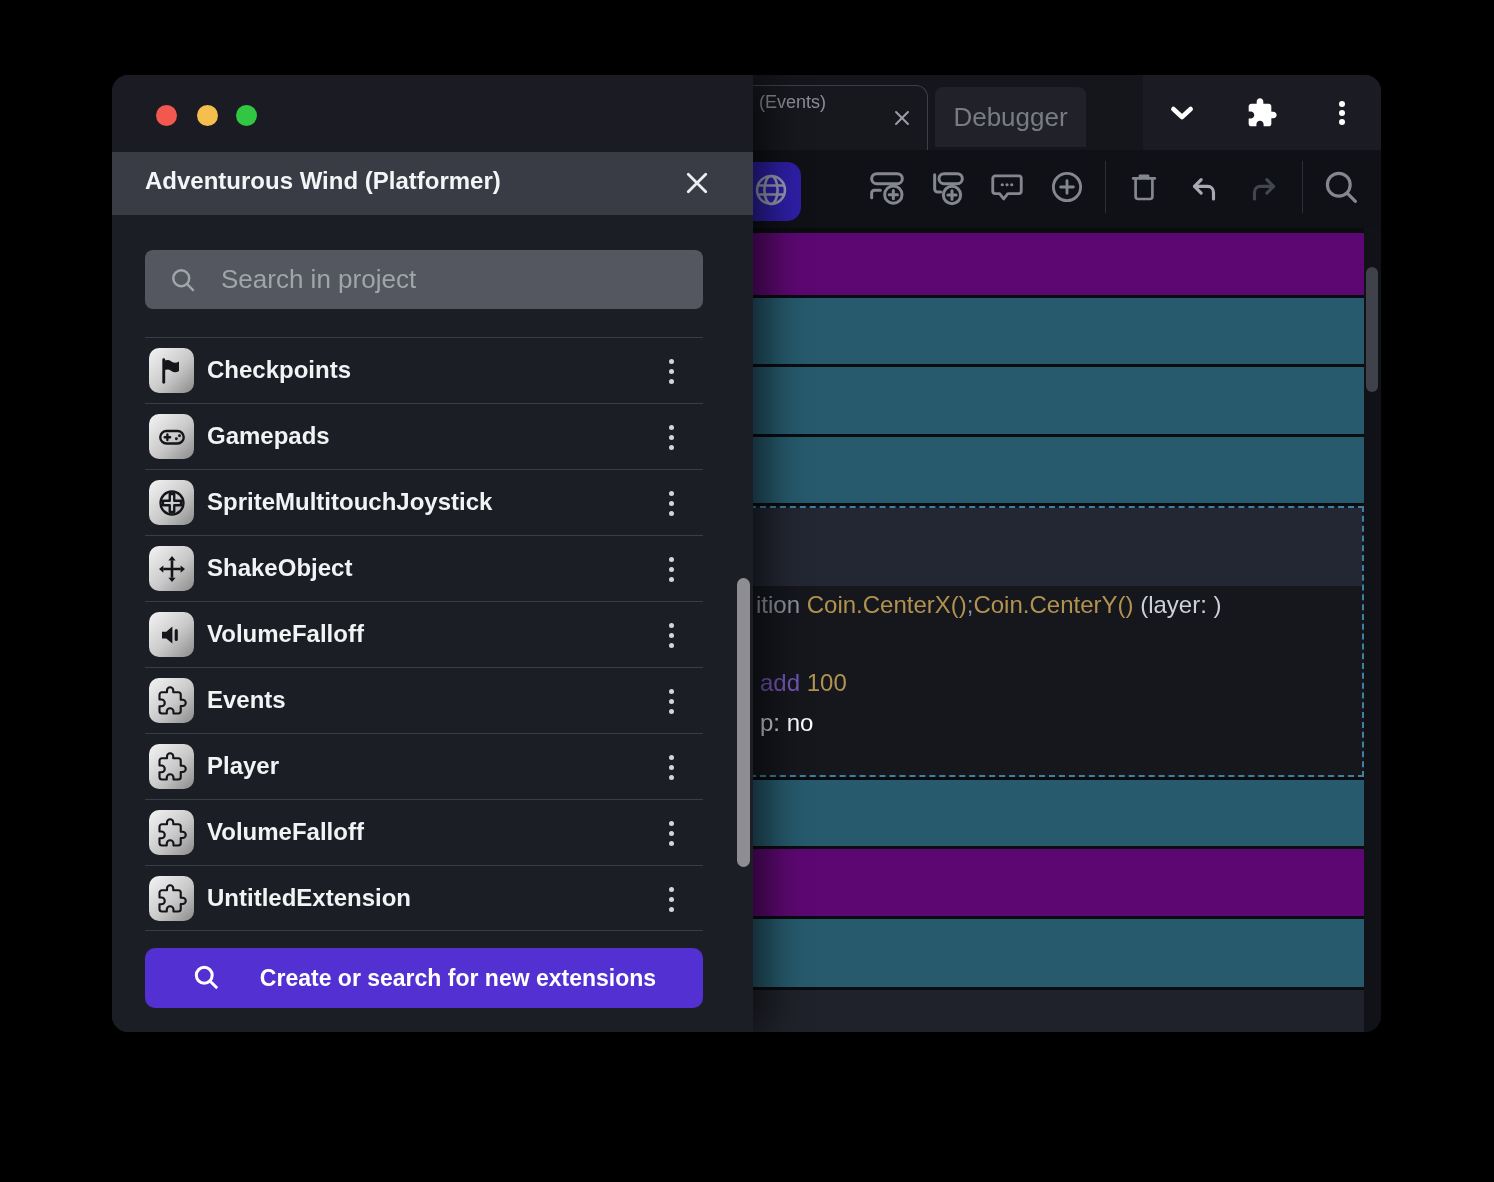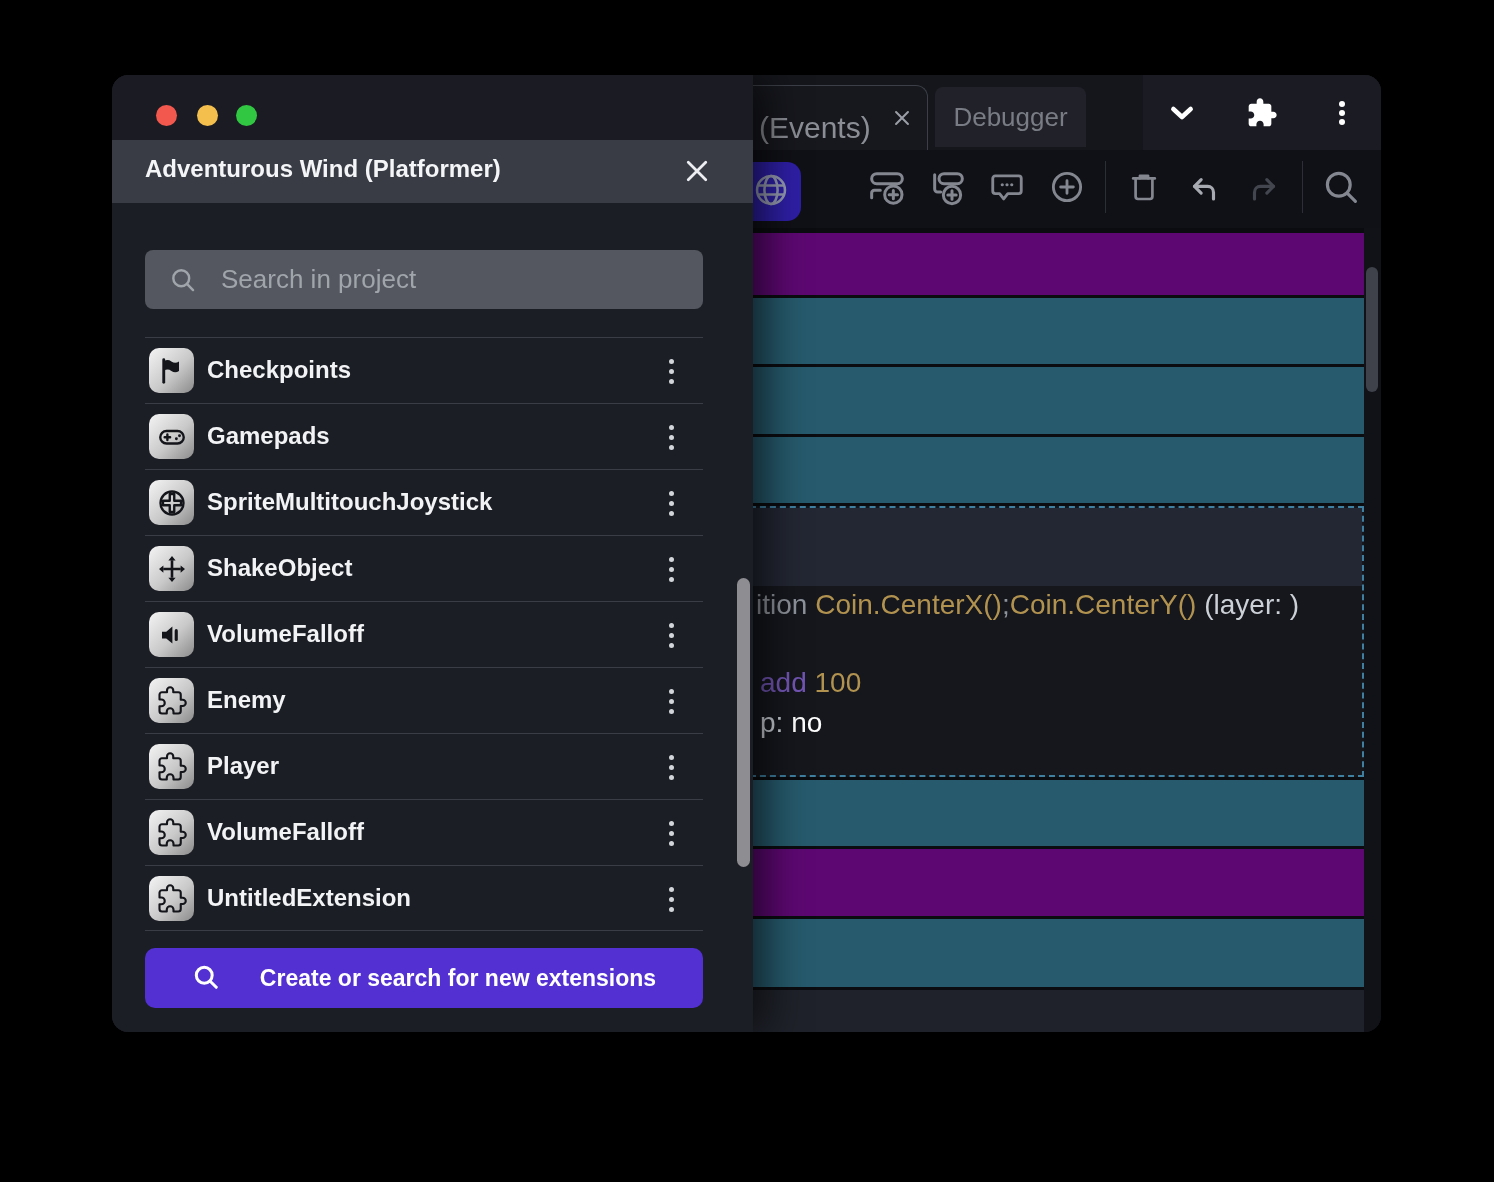--- a/index.html
+++ b/index.html
@@ -16,7 +16,7 @@
   .tab-active{position:absolute;left:522px;top:10px;width:292px;height:65px;background:#17181e;
               border-top:1px solid #3c3f47;border-right:1px solid #3c3f47;border-left:1px solid #3c3f47;
               border-radius:12px 12px 0 0;}
-  .tab-active .tab-label{position:absolute;left:124px;top:25px;font-size:30px;color:#8b8e95;}
+  .tab-active .tab-label{position:absolute;left:124px;top:6px;font-size:18px;color:#8b8e95;}
   .tab-close{position:absolute;right:14px;top:21px;width:22px;height:22px;cursor:pointer;}
   .tab-idle{position:absolute;left:823px;top:12px;width:151px;height:60px;background:#212129;
             border-radius:8px 8px 0 0;display:flex;align-items:center;justify-content:center;}

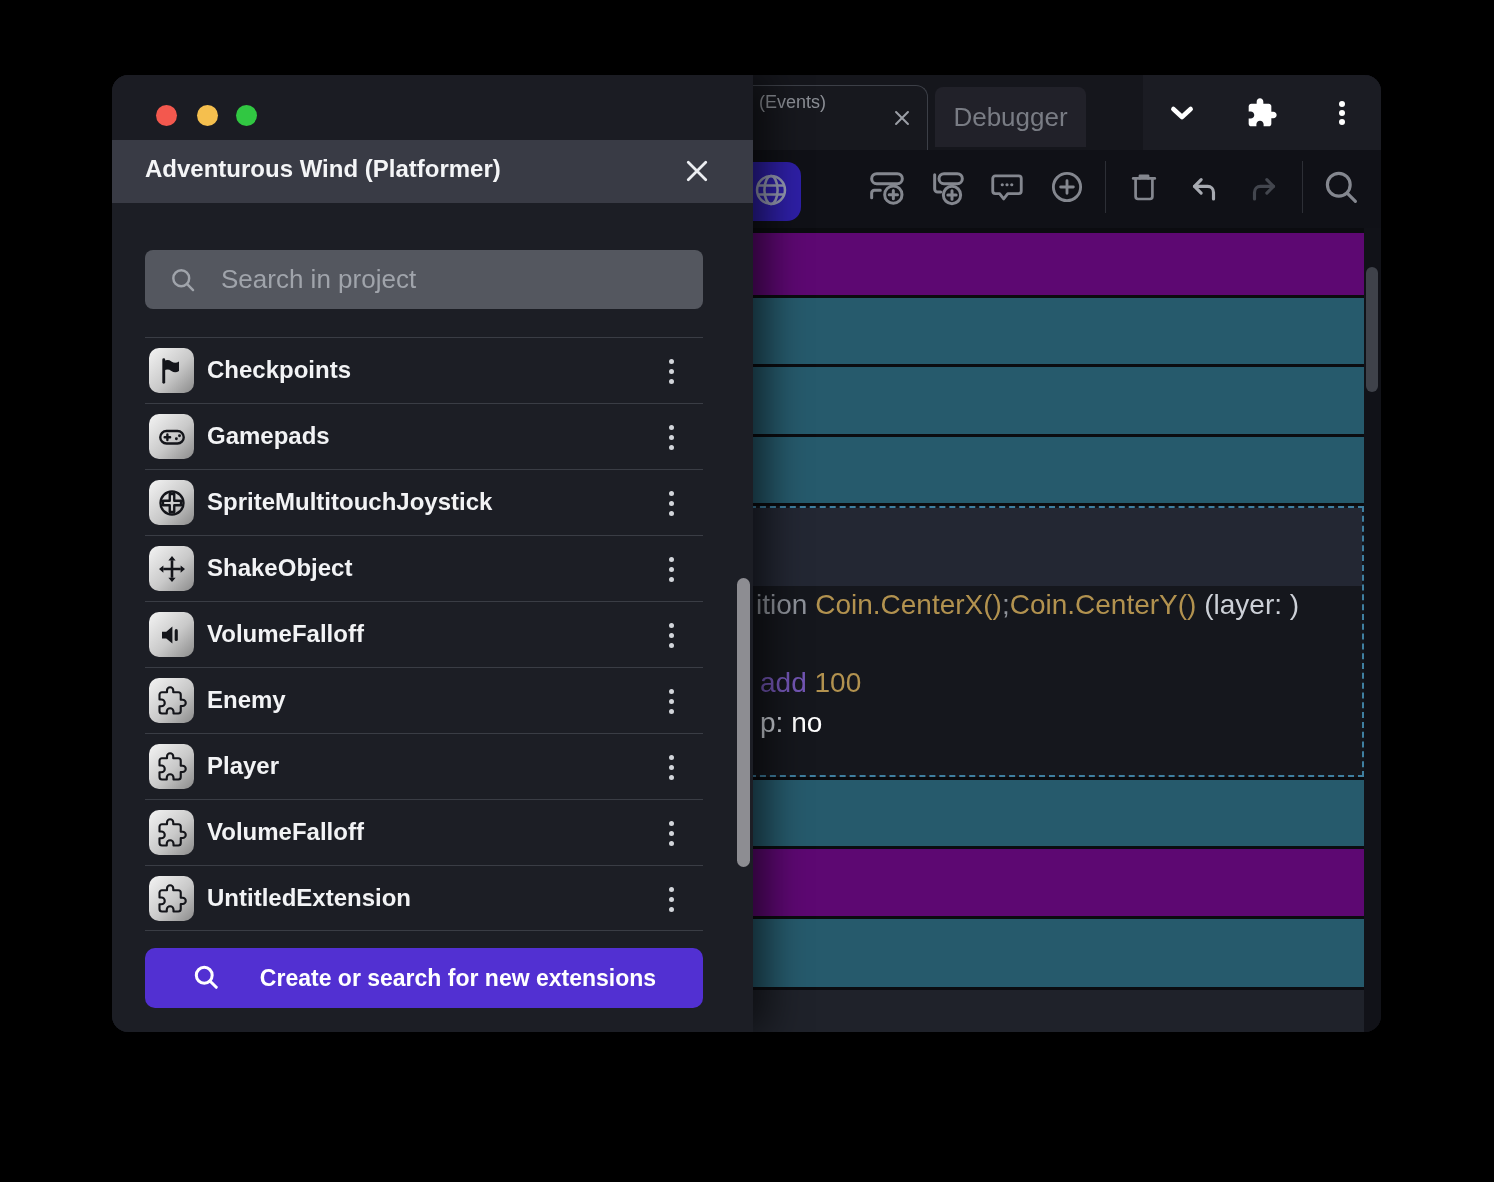--- a/index.html
+++ b/index.html
@@ -53,7 +53,7 @@
   .dot-red{left:44px;background:#f3584e;}
   .dot-yellow{left:85px;background:#f5bf4e;}
   .dot-green{left:124px;background:#31c742;}
-  .drawer-titlebar{position:absolute;left:0;top:65px;width:100%;height:63px;background:#393b45;}
+  .drawer-titlebar{position:absolute;left:0;top:77px;width:100%;height:63px;background:#393b45;}
   .drawer-title{position:absolute;left:33px;top:15px;font-size:24px;font-weight:700;color:#f4f5f7;}
   .drawer-close{position:absolute;right:42px;top:17px;width:28px;height:28px;cursor:pointer;background:none;border:none;padding:0;}
   .search-box{position:absolute;left:33px;top:175px;width:558px;height:59px;background:#54575f;

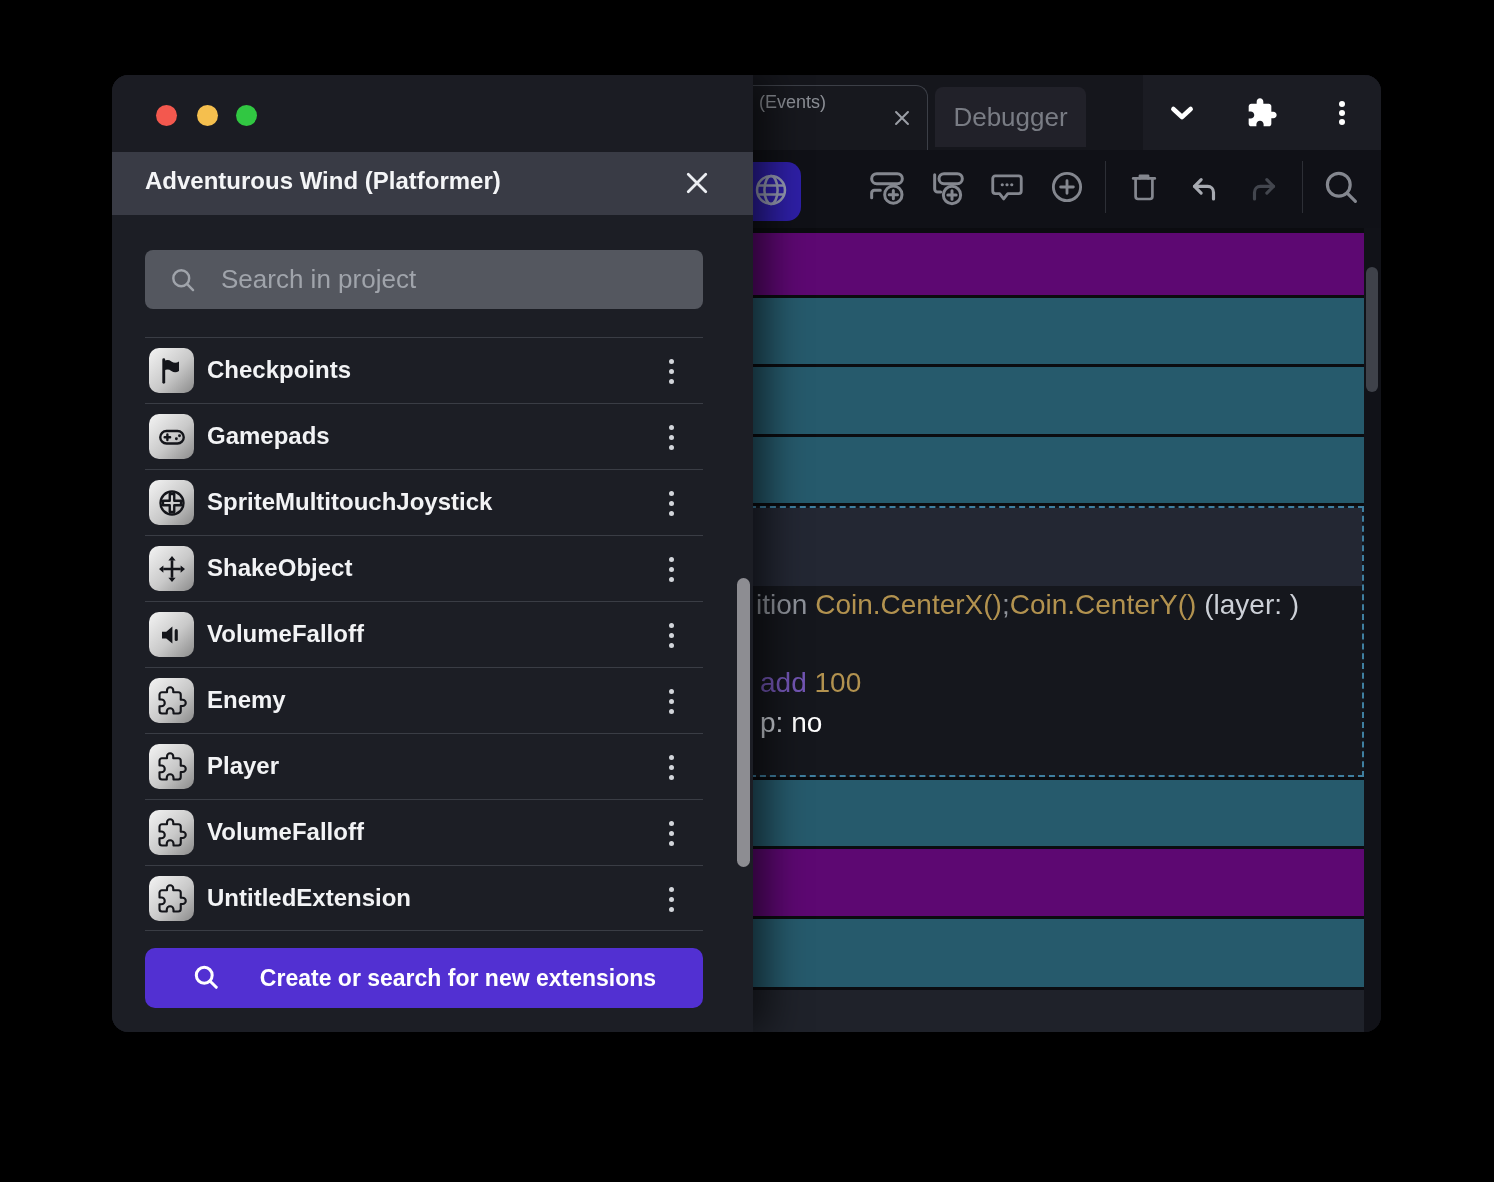--- a/index.html
+++ b/index.html
@@ -37,7 +37,7 @@
   .ev-selected{position:relative;box-sizing:border-box;background:#15171d;
                border:2px dashed #3f7fa0;cursor:pointer;}
   .sel-band{position:absolute;left:0;right:0;top:0;height:78px;background:#232733;}
-  .code-line{position:absolute;font-size:28px;line-height:26px;white-space:pre;}
+  .code-line{position:absolute;font-size:24px;line-height:26px;white-space:pre;}
   .tone-muted{color:#8f939b;} .tone-gold{color:#b2924f;} .tone-keyword{color:#7356b5;}
   .tone-green{color:#ffffff;margin-top:32px;} .tone-light{color:#ccd0d7;}
   .rows-filler{background:#1f222a;width:100%;}

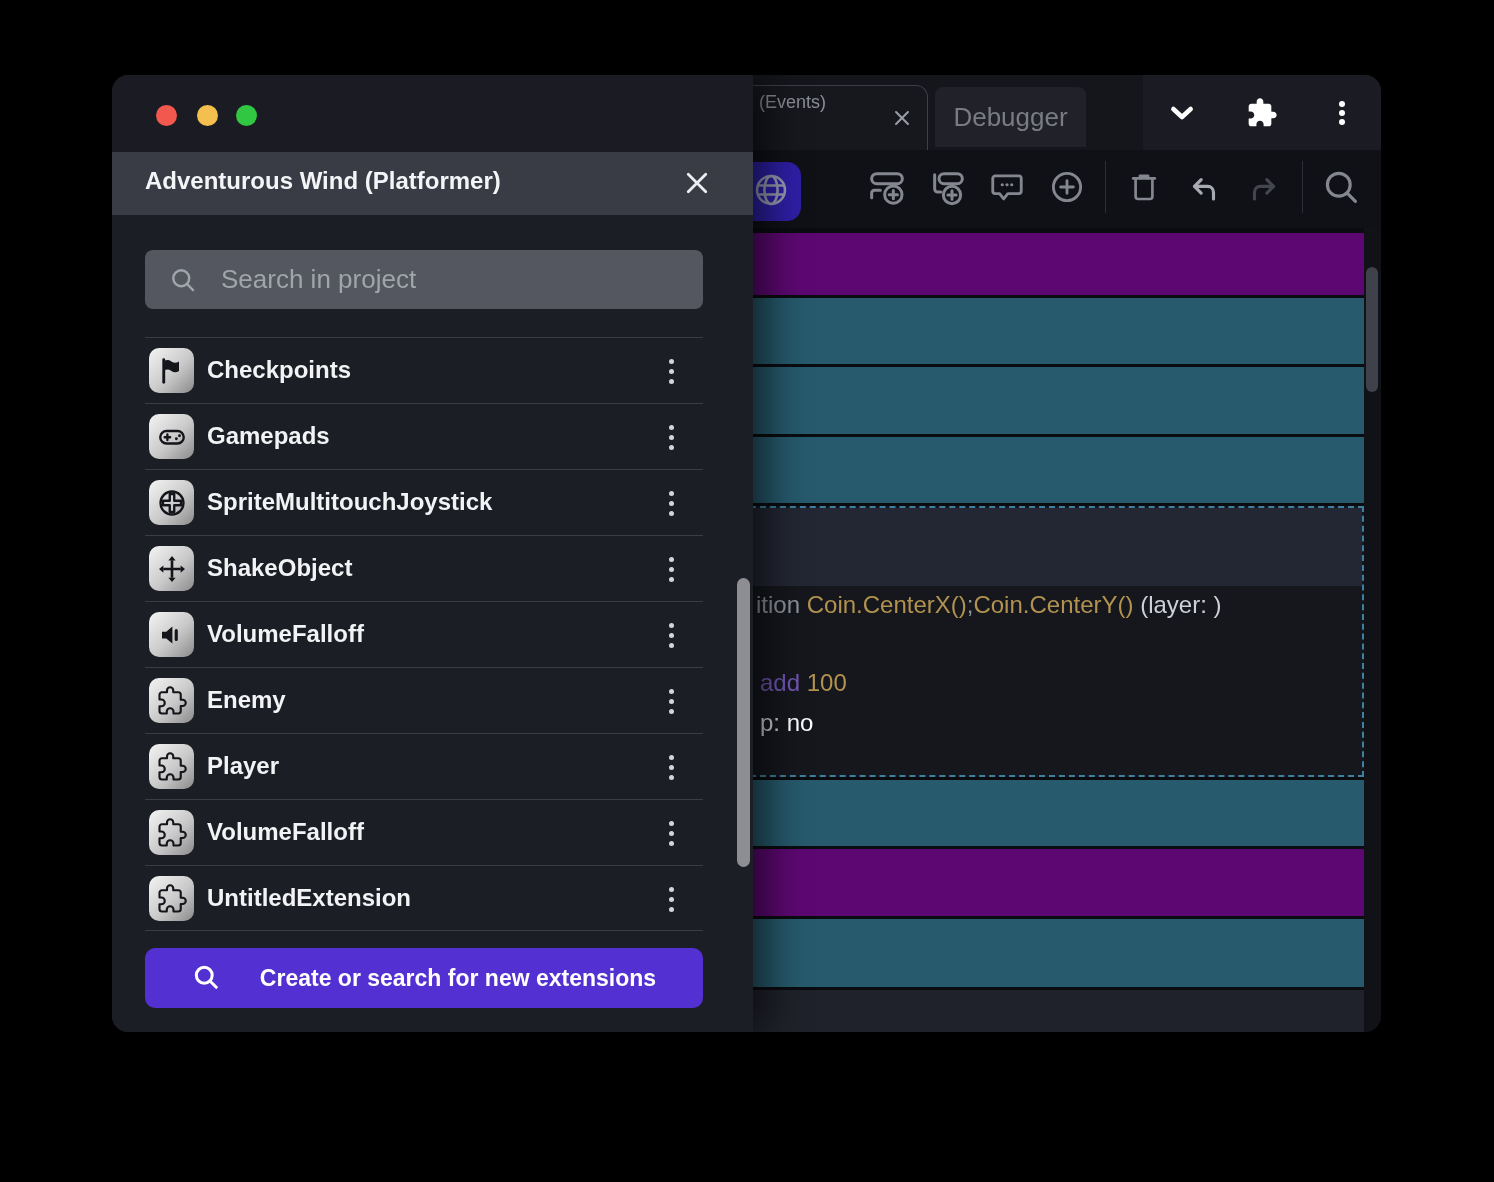--- a/index.html
+++ b/index.html
@@ -310,7 +310,7 @@
                 <path d="M20.5 11H19V7c0-1.1-.9-2-2-2h-4V3.5C13 2.12 11.88 1 10.5 1S8 2.12 8 3.5V5H4c-1.1 0-1.99.9-1.99 2v3.8H3.5c1.49 0 2.7 1.21 2.7 2.7s-1.21 2.7-2.7 2.7H2V20c0 1.1.9 2 2 2h3.8v-1.5c0-1.49 1.21-2.7 2.7-2.7s2.7 1.21 2.7 2.7V22H17c1.1 0 2-.9 2-2v-4h1.5c1.38 0 2.5-1.12 2.5-2.5S21.88 11 20.5 11z"></path>
               </svg>
             </span>
-            <span class="ext-label">Enemy</span>
+            <span class="ext-label">Events</span>
             <span class="ext-kebab">
               <i></i>
               <i></i>

